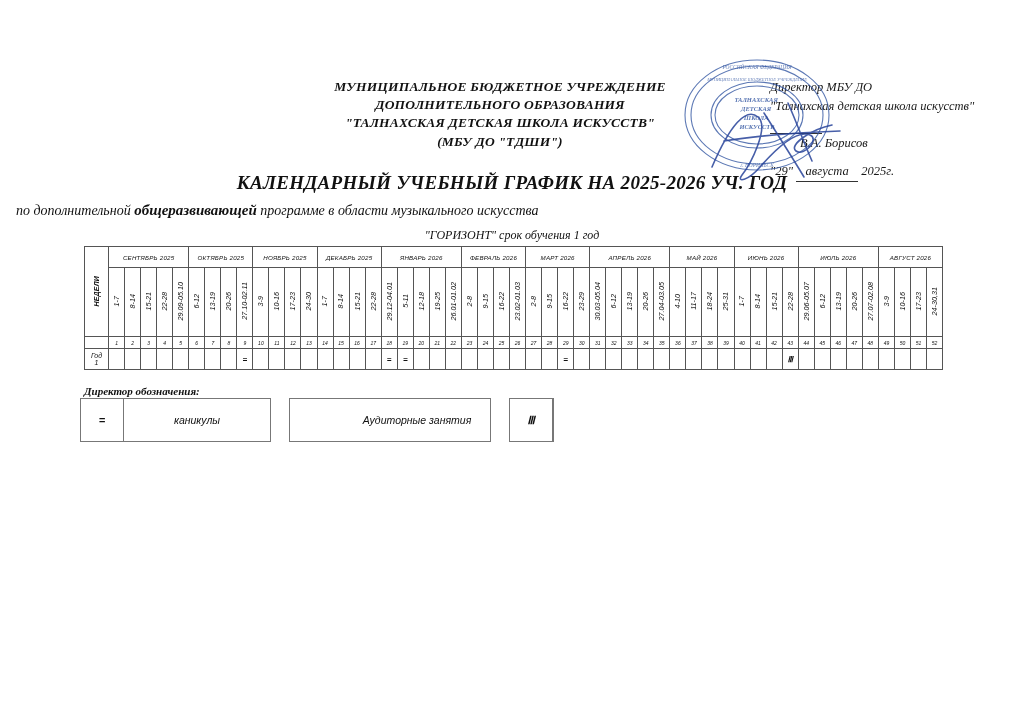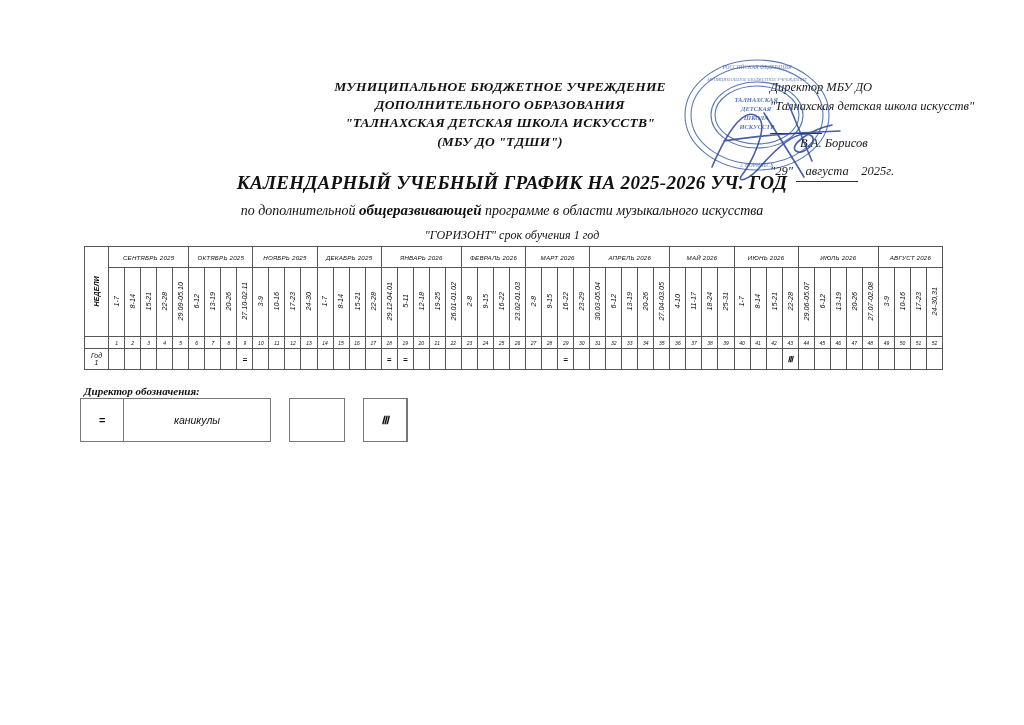--- a/index.html
+++ b/index.html
@@ -83,10 +83,9 @@
   }
   .subtitle-1 {
     position: absolute;
-    left: 4px;
+    left: 16px;
     top: 202px;
     width: 996px;
-    text-align: center;
     font-size: 14px;
   }
   .subtitle-1 b { font-size: 15px; }

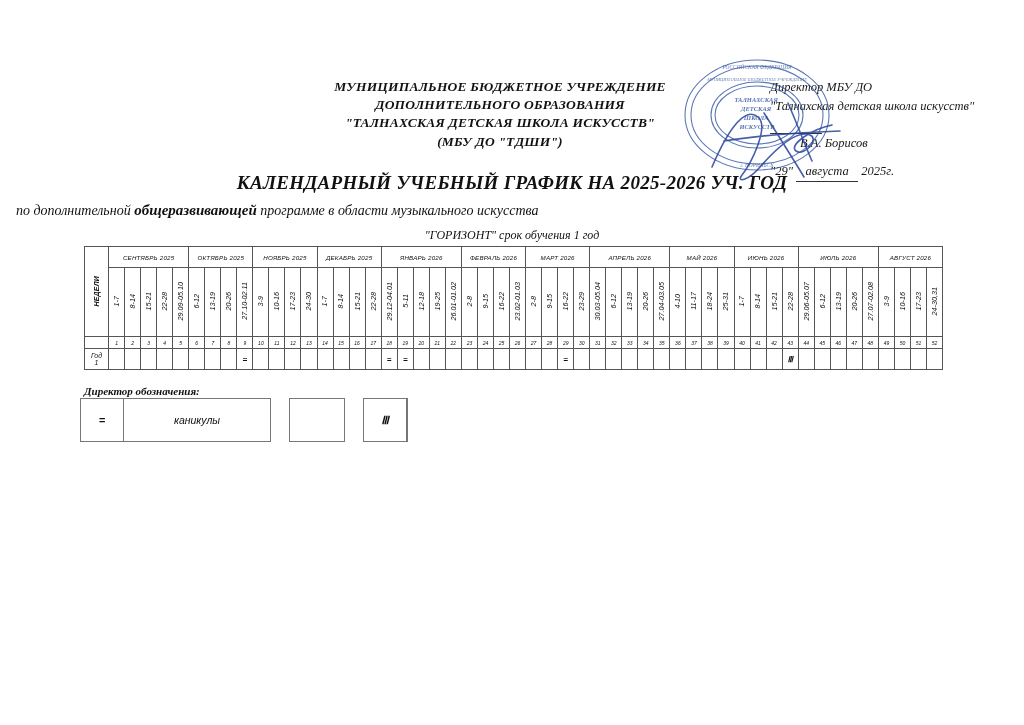--- a/index.html
+++ b/index.html
@@ -544,6 +544,7 @@
     </div>
     <div class="legend-item w2">
       <div class="legend-sym"></div>
+      <div class="legend-text">Аудиторные занятия</div>
     </div>
     <div class="legend-item w3">
       <div class="legend-sym">Ⅲ</div>

